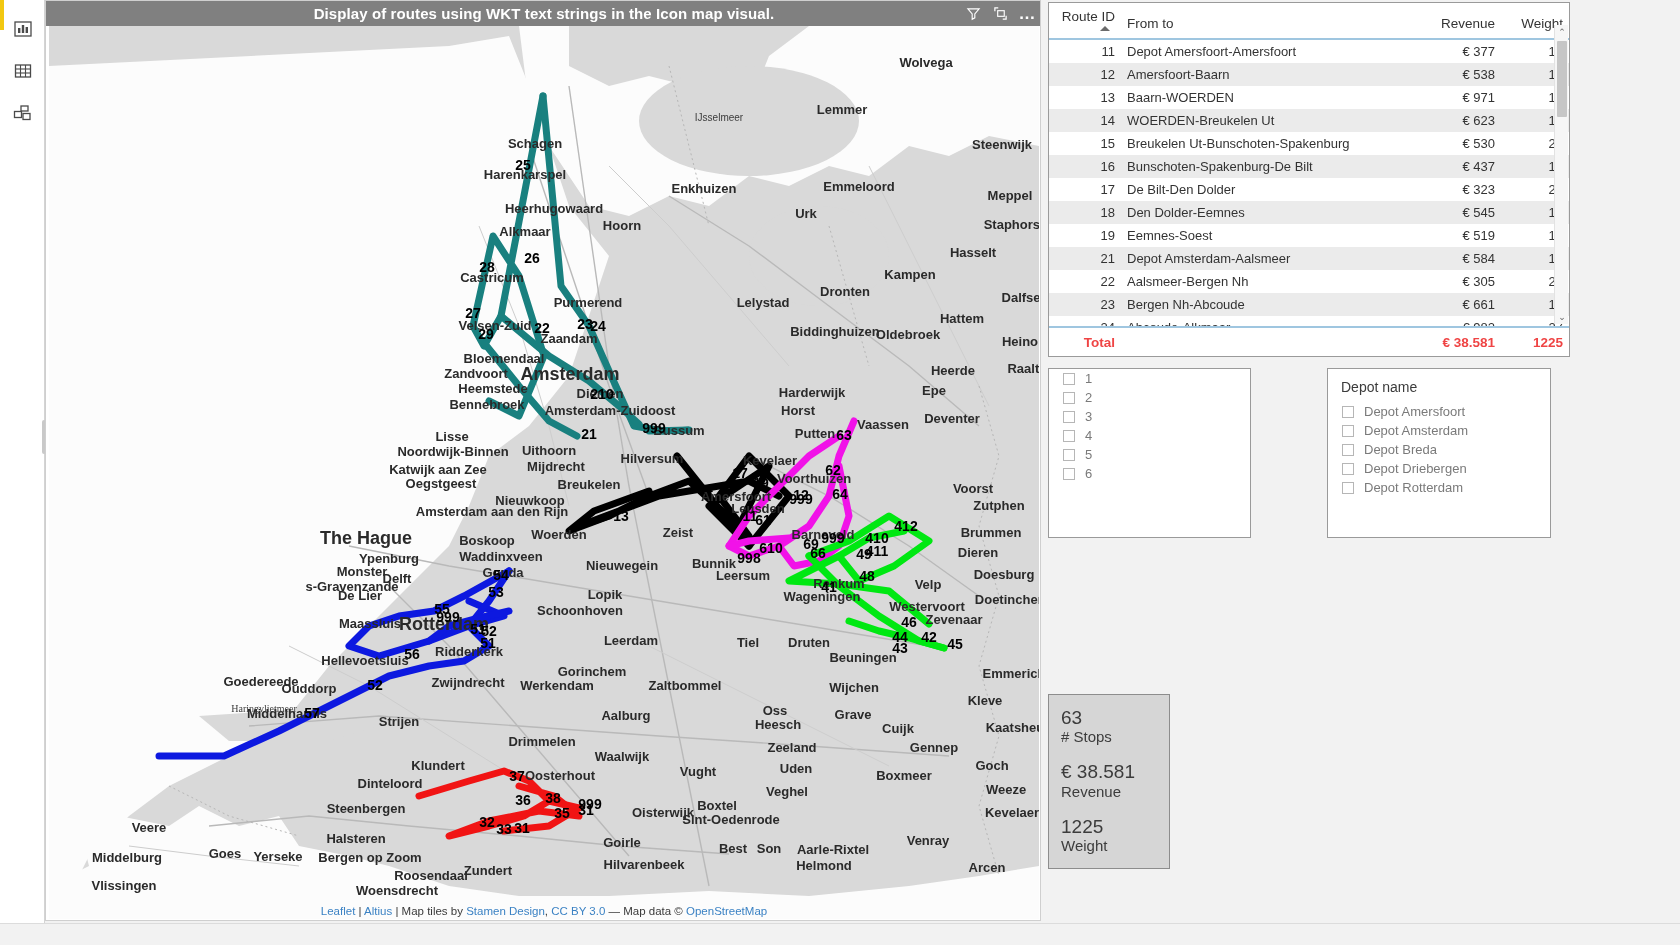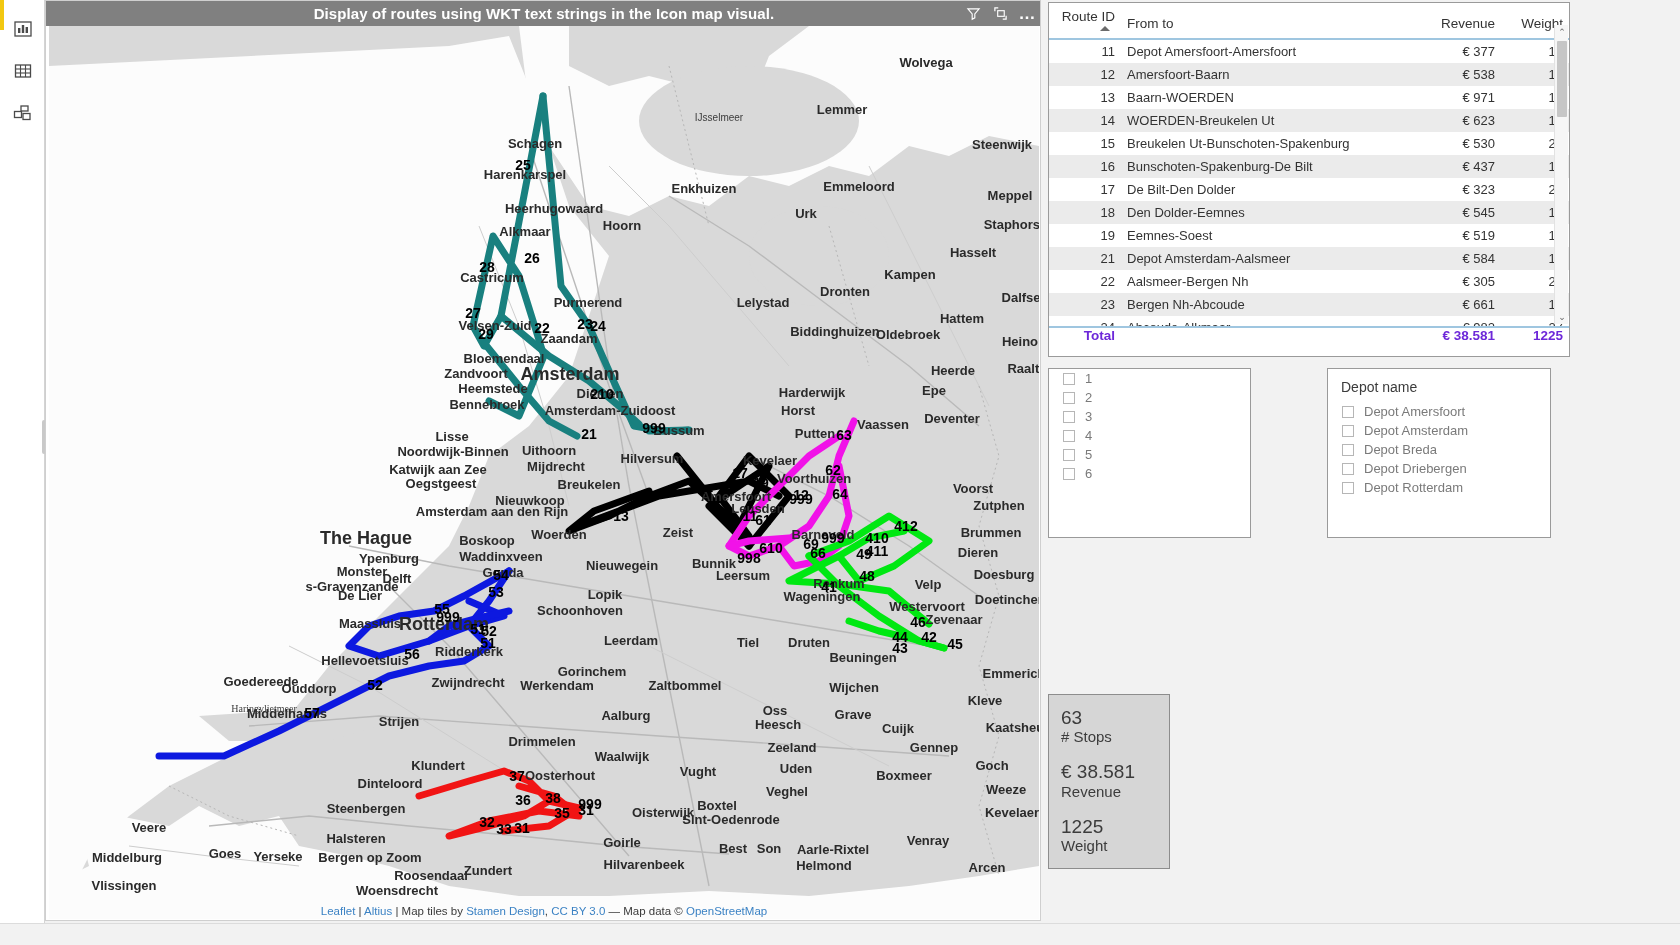--- a/index.html
+++ b/index.html
@@ -113,8 +113,8 @@
   .totalrow {
     position: absolute; left: 0; bottom: 0; width: 100%;
     border-top: 2px solid #9fc6e0; background: #fff;
-    display:flex; height: 30px;
-    font-size: 13.5px; font-weight: bold; color:#6d28d9;
+    display:flex; align-items:center; height: 30px;
+    font-size: 13.5px; font-weight: bold; color:#ef4444;
   }
   .totalrow .t-lbl { width: 72px; text-align:right; padding-right:6px; }
   .totalrow .t-sp { flex: 1; }

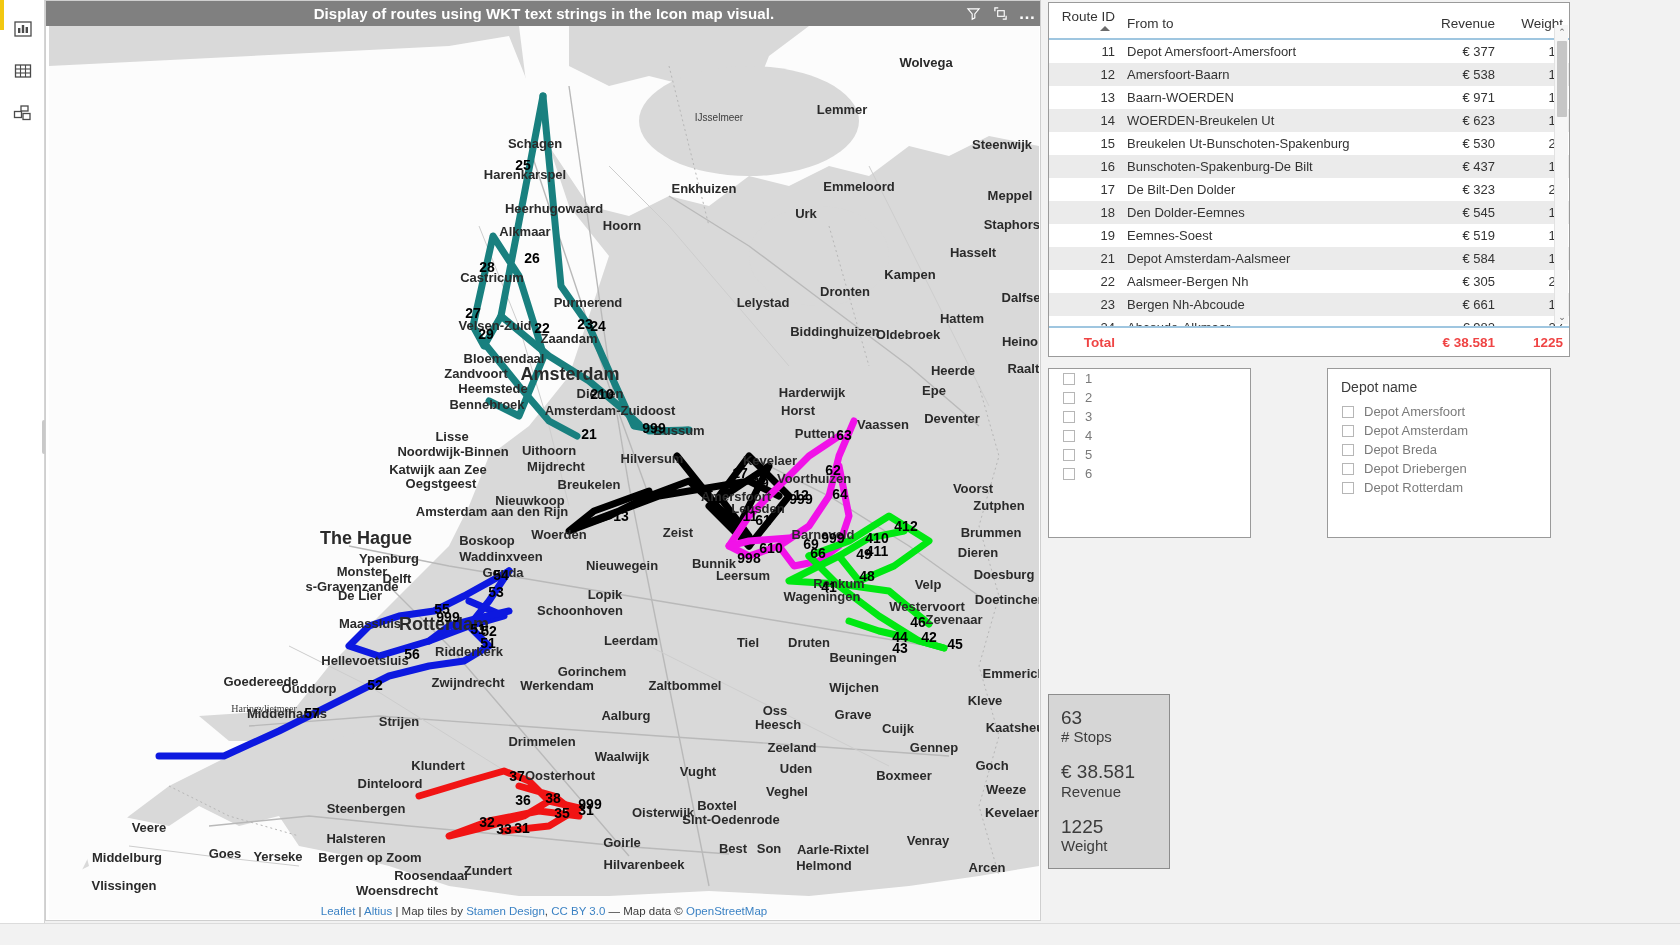--- a/index.html
+++ b/index.html
@@ -480,7 +480,7 @@
           <div class="rlbl" style="left: 815px; top: 528px;">49</div>
           <div class="rlbl" style="left: 818px; top: 550px;">48</div>
           <div class="rlbl" style="left: 780px; top: 561px;">41</div>
-          <div class="rlbl" style="left: 860px; top: 596px; margin-left: 9px;">46</div>
+          <div class="rlbl" style="left: 860px; top: 596px;">46</div>
           <div class="rlbl" style="left: 851px; top: 611px;">44</div>
           <div class="rlbl" style="left: 880px; top: 611px;">42</div>
           <div class="rlbl" style="left: 851px; top: 622px;">43</div>

